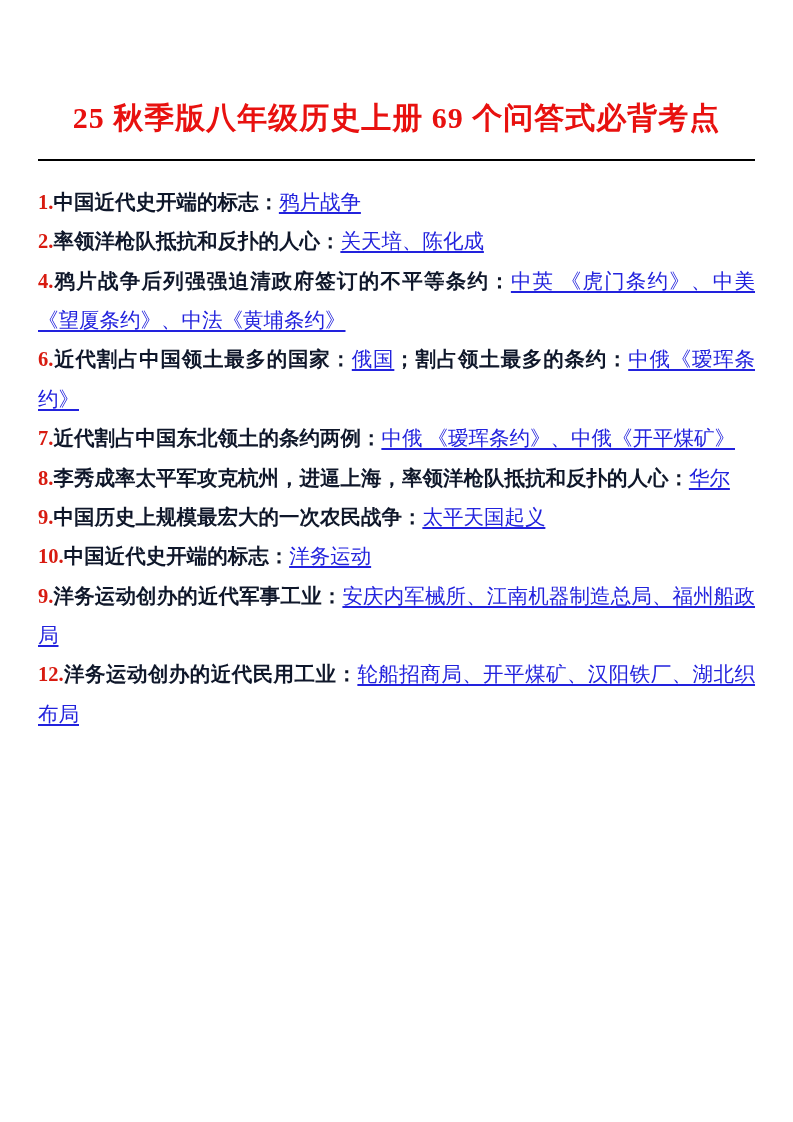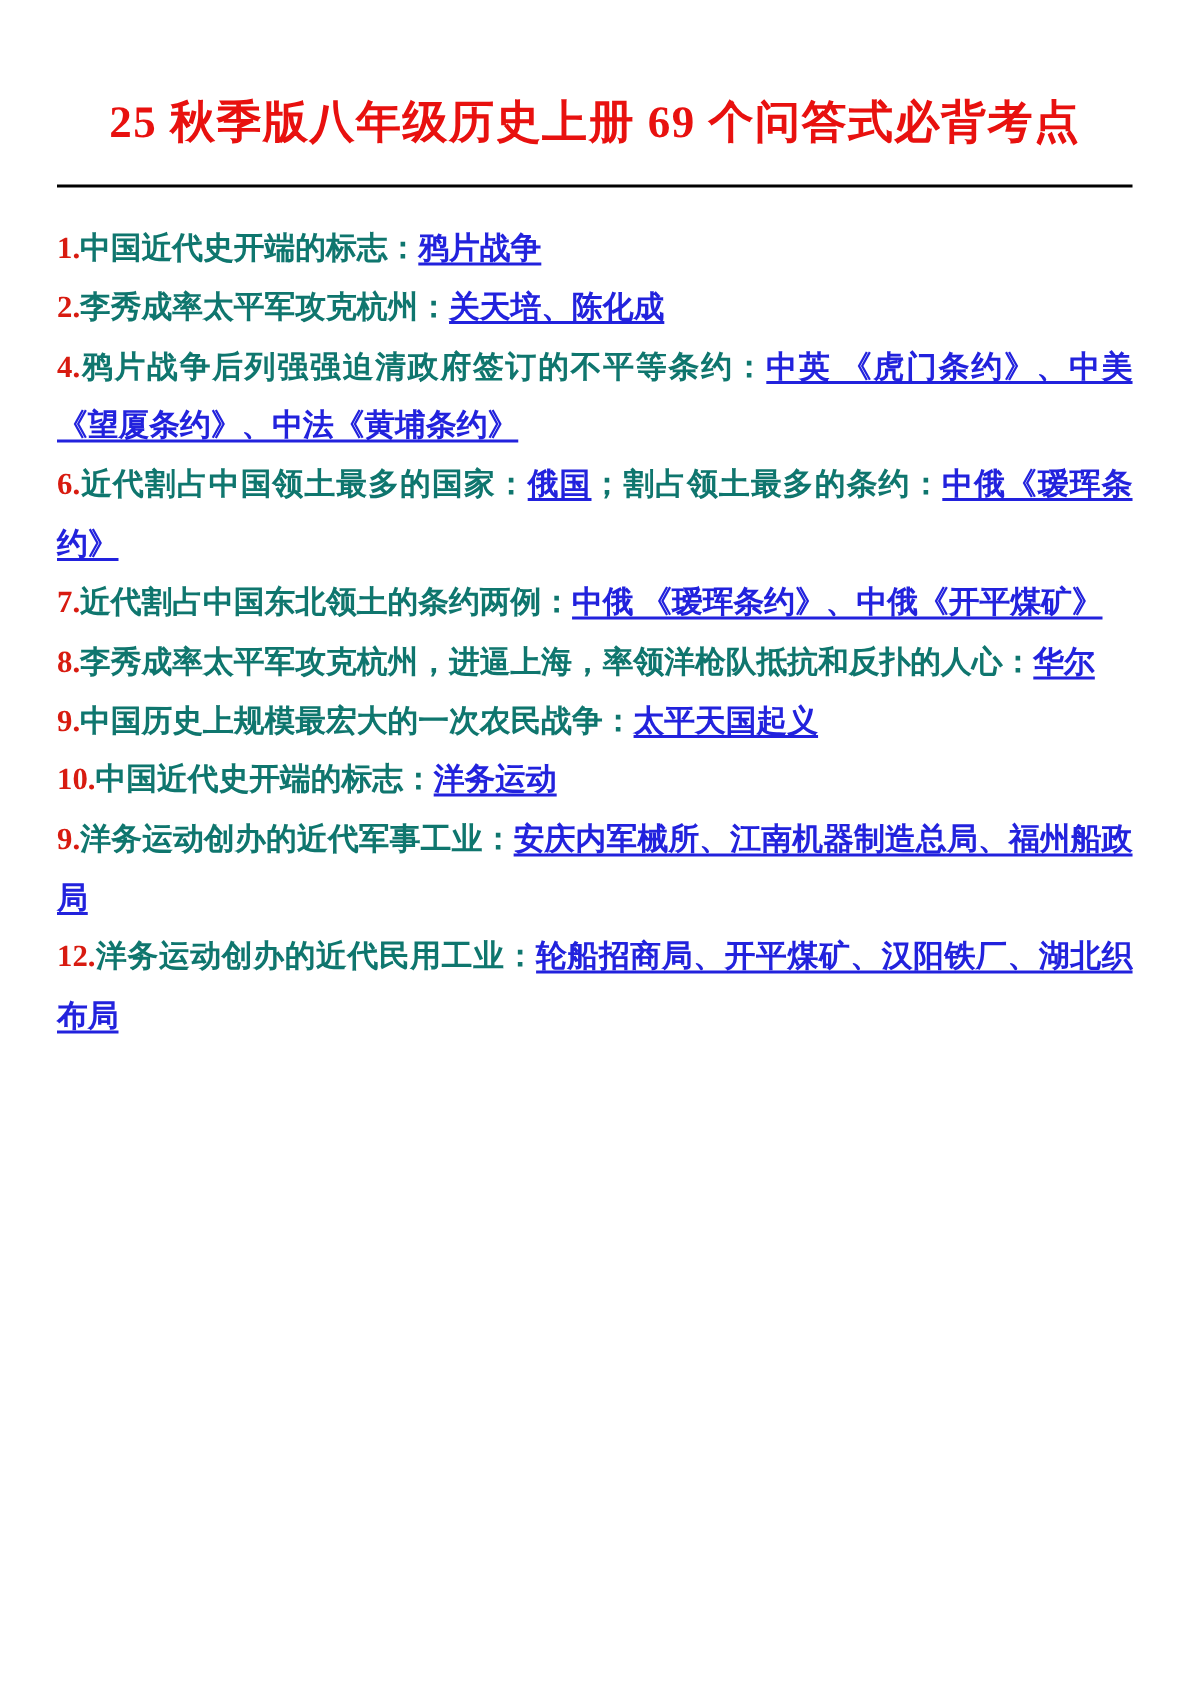--- a/index.html
+++ b/index.html
@@ -21,7 +21,7 @@
     padding: 0 38px;
   }
   .title {
-    margin-top: 62px;
+    margin-top: 98px;
     text-align: center;
     color: #e8110f;
     font-size: 30px;

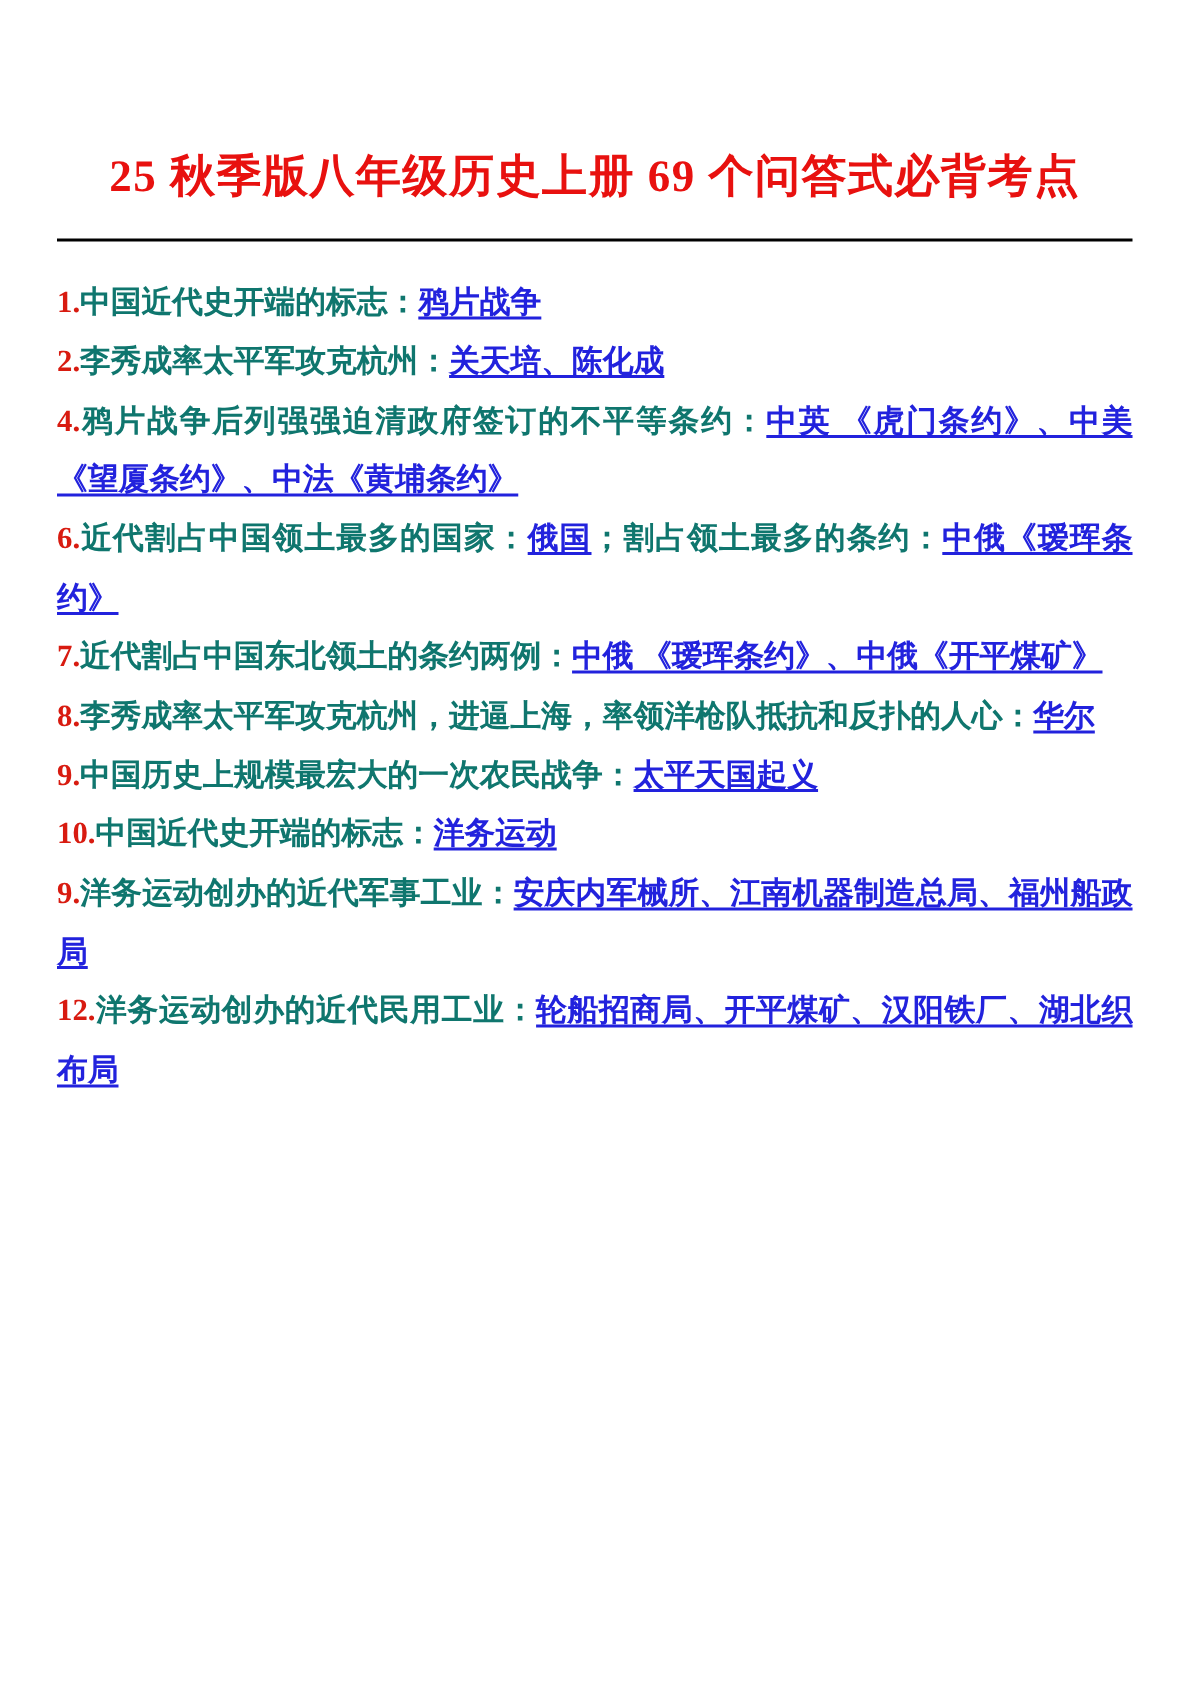--- a/index.html
+++ b/index.html
@@ -52,7 +52,7 @@
     font-weight: bold;
   }
   .qa-q {
-    color: #0f766e;
+    color: #0f172a;
     font-weight: bold;
   }
   .qa-a {

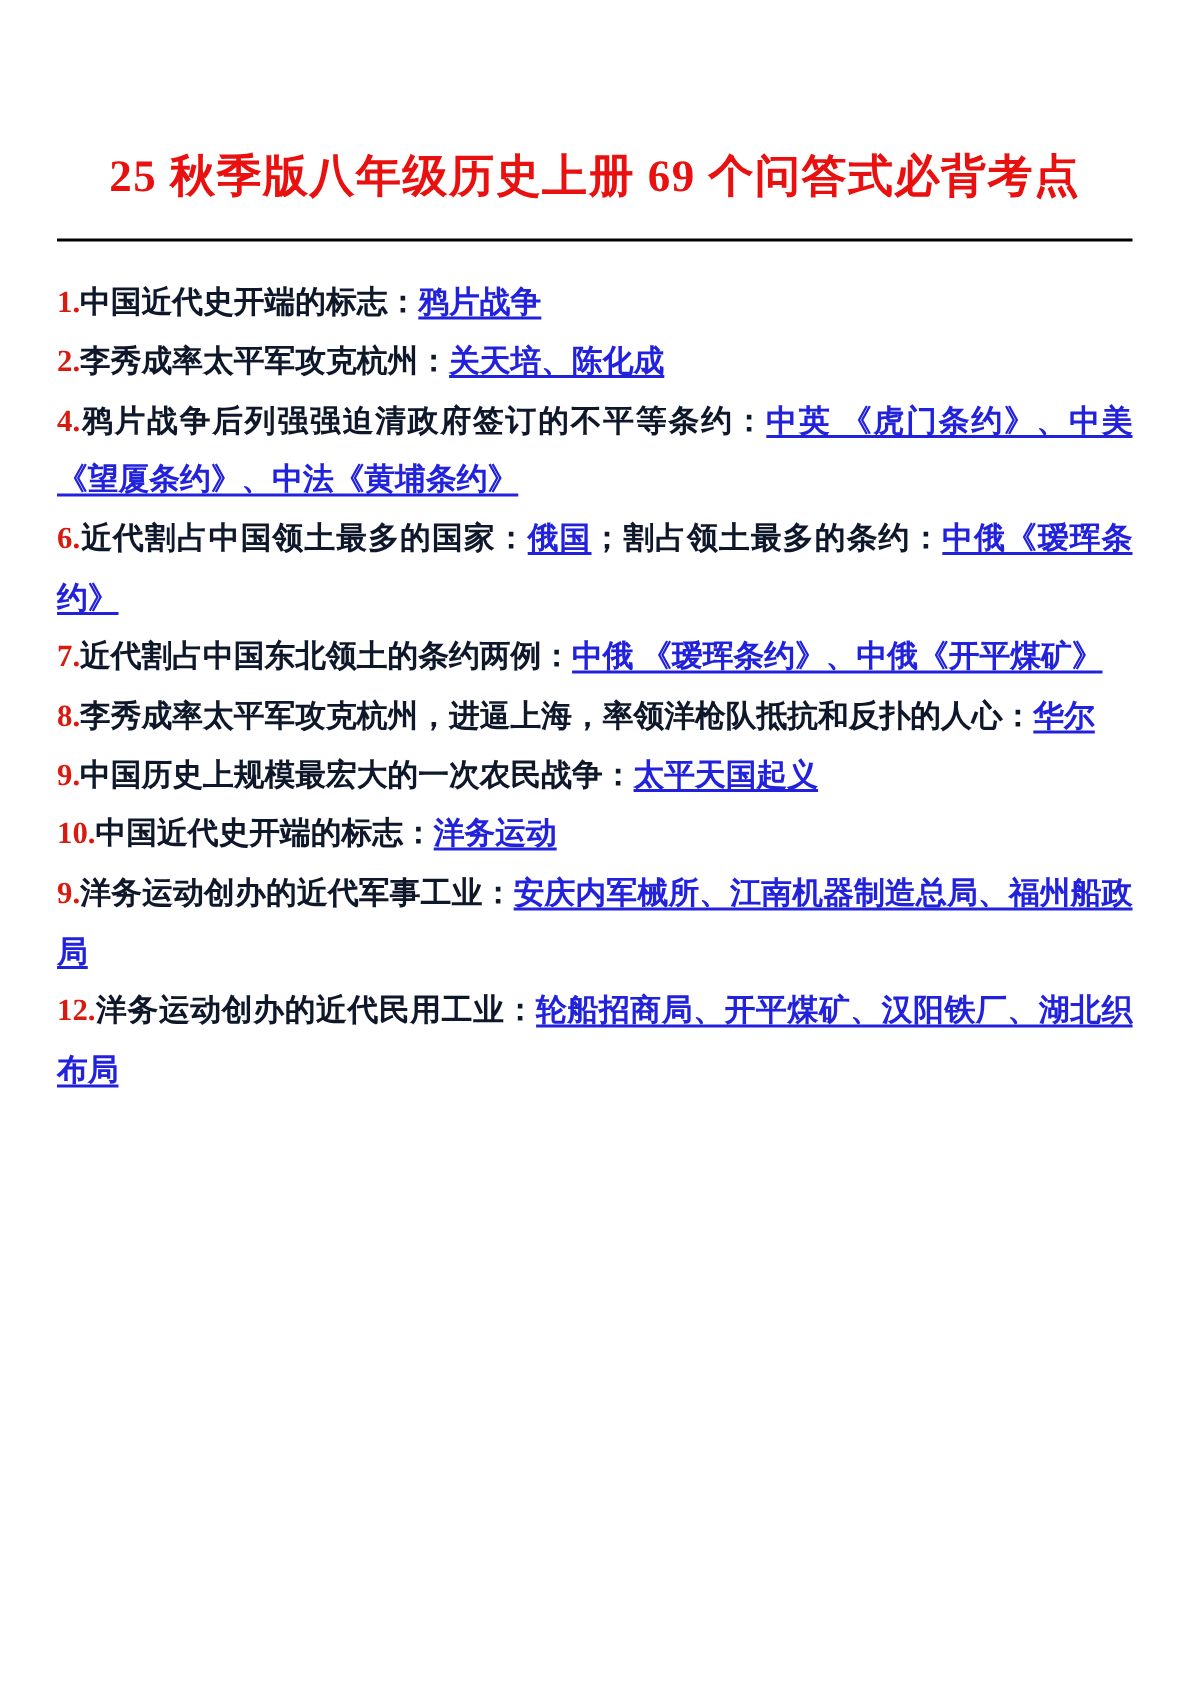--- a/index.html
+++ b/index.html
@@ -57,7 +57,7 @@
   }
   .qa-a {
     color: #2222dd;
-    font-weight: bold;
+    font-weight: normal;
     text-decoration: underline;
     text-underline-offset: 3px;
   }

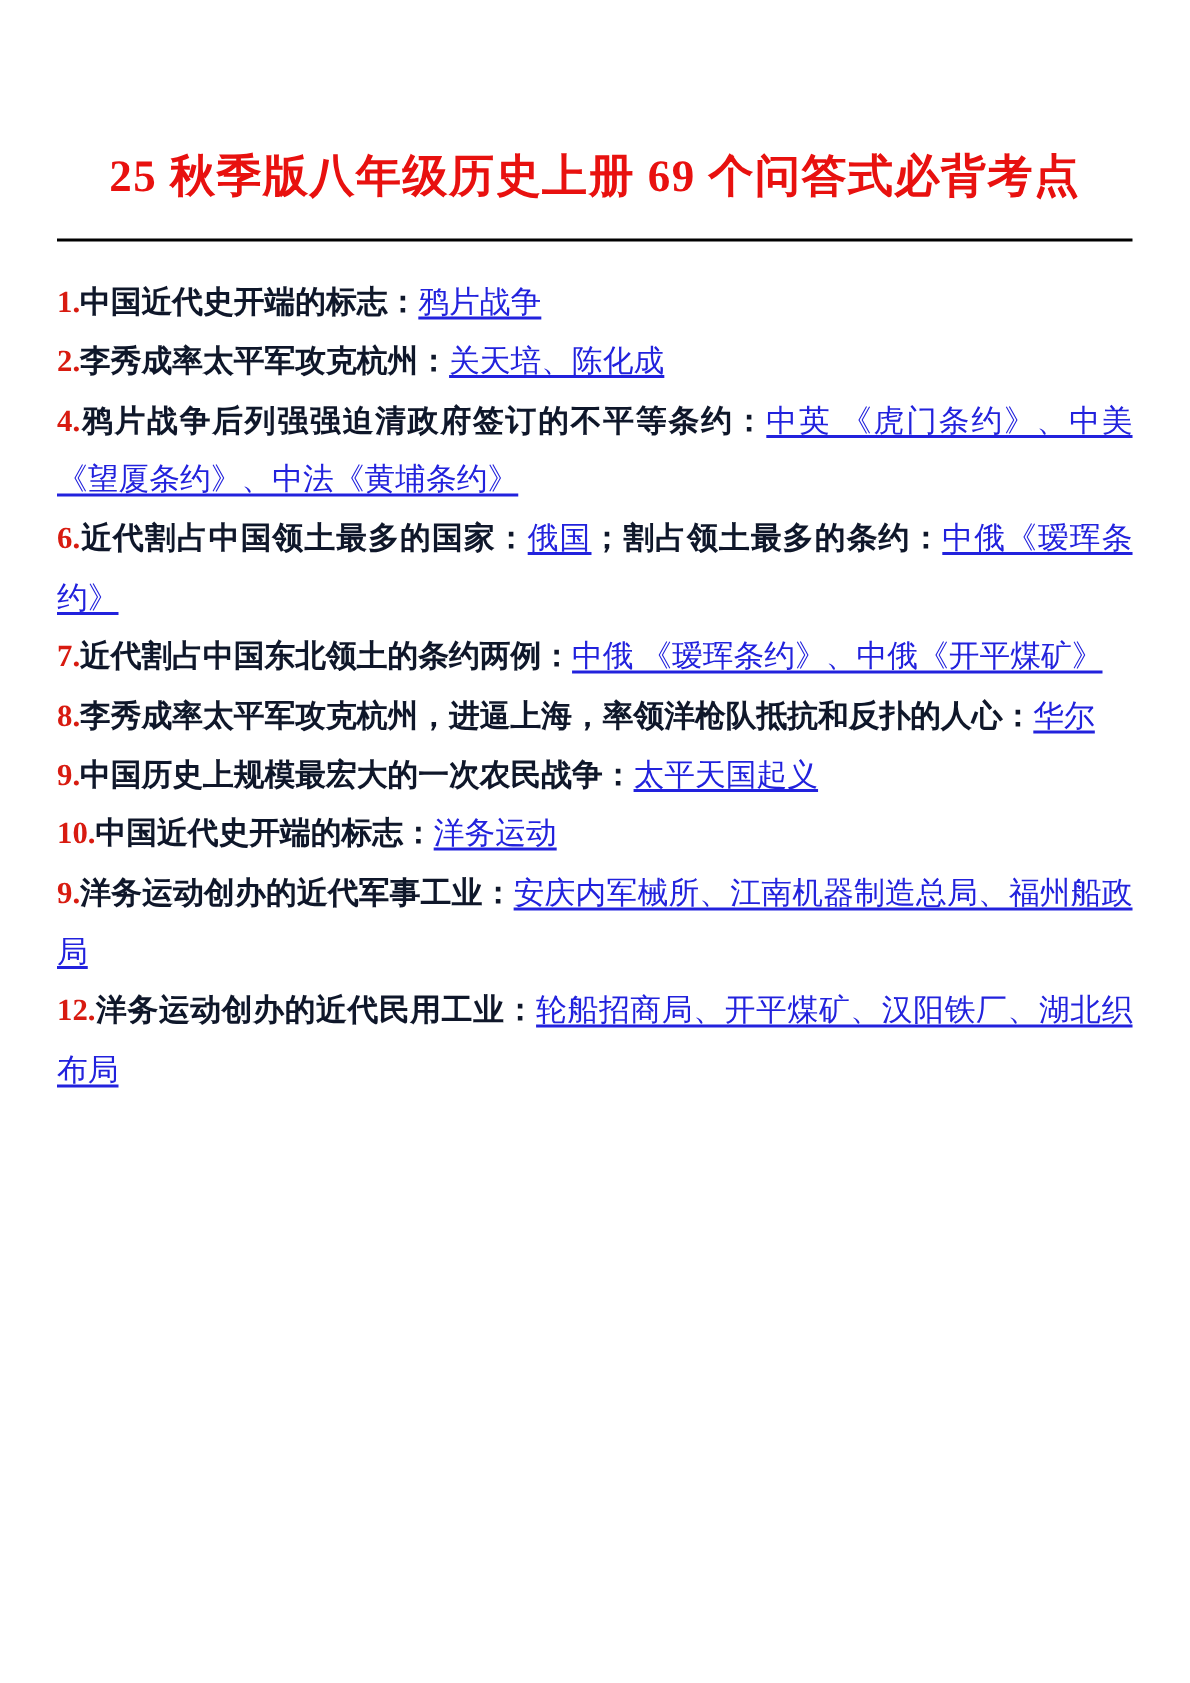--- a/index.html
+++ b/index.html
@@ -78,7 +78,7 @@
     </div>
 
     <div class="qa-item">
-      <span class="qa-num">2.</span><span class="qa-q">李秀成率太平军攻克杭州：</span><span class="qa-a">关天培、陈化成</span>
+      <span class="qa-num">2.</span><span class="qa-q">率领洋枪队抵抗和反扑的人心：</span><span class="qa-a">关天培、陈化成</span>
     </div>
 
 

